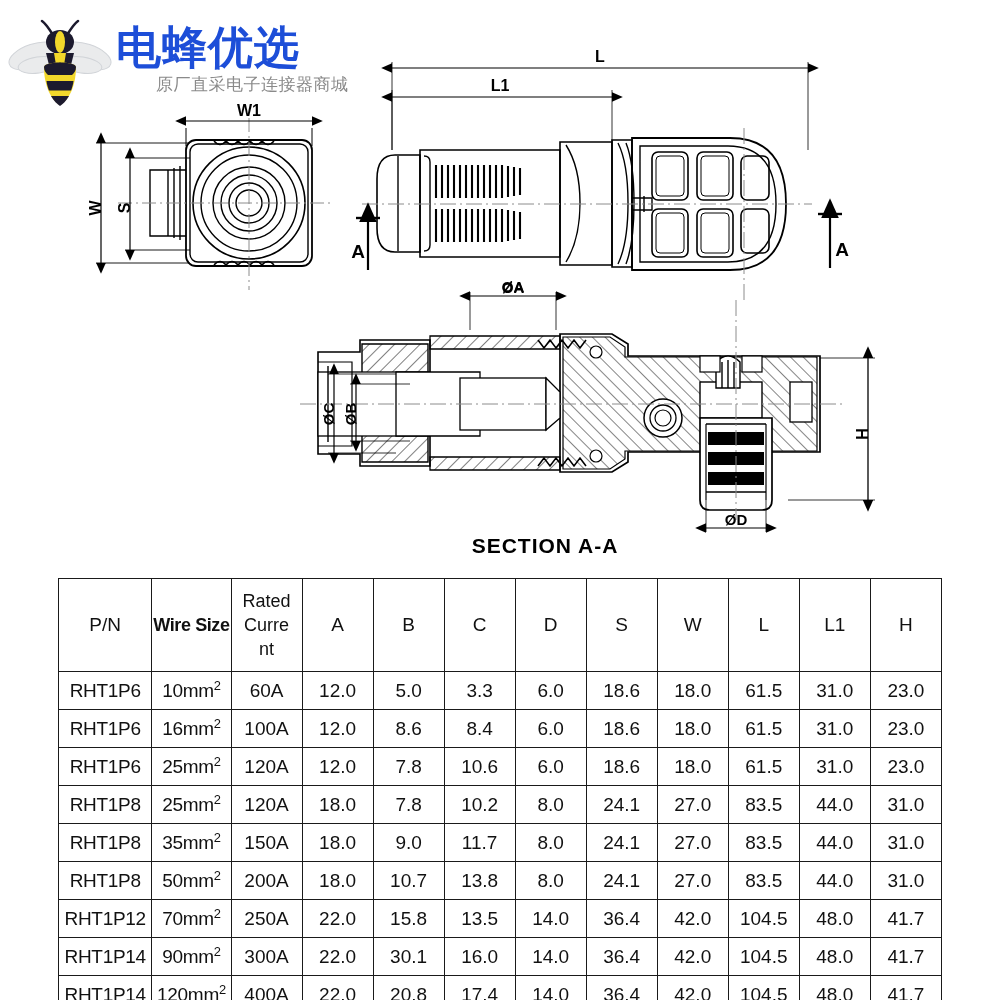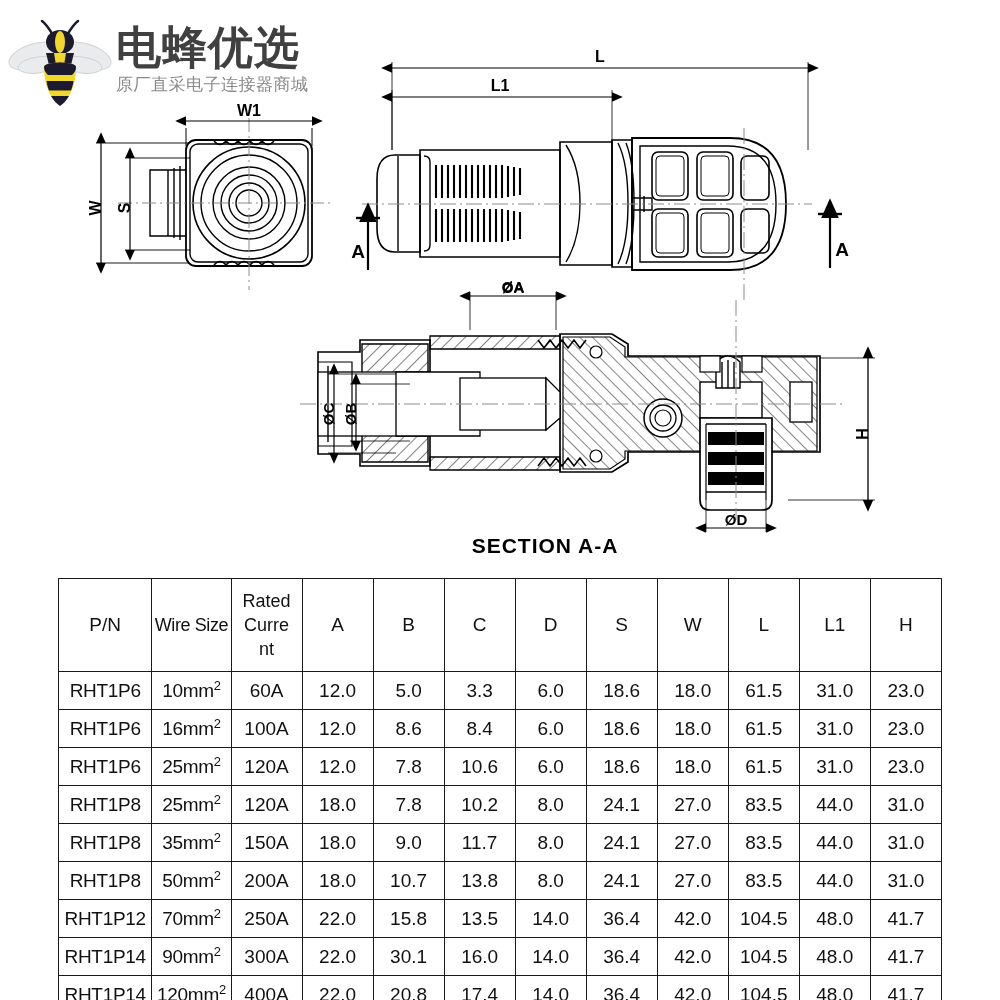--- a/index.html
+++ b/index.html
@@ -42,7 +42,7 @@
     font-size: 45px;
     line-height: 50px;
     font-weight: 700;
-    color: #404040;
+    color: #1d4ed8;
     letter-spacing: 1px;
     white-space: nowrap;
   }

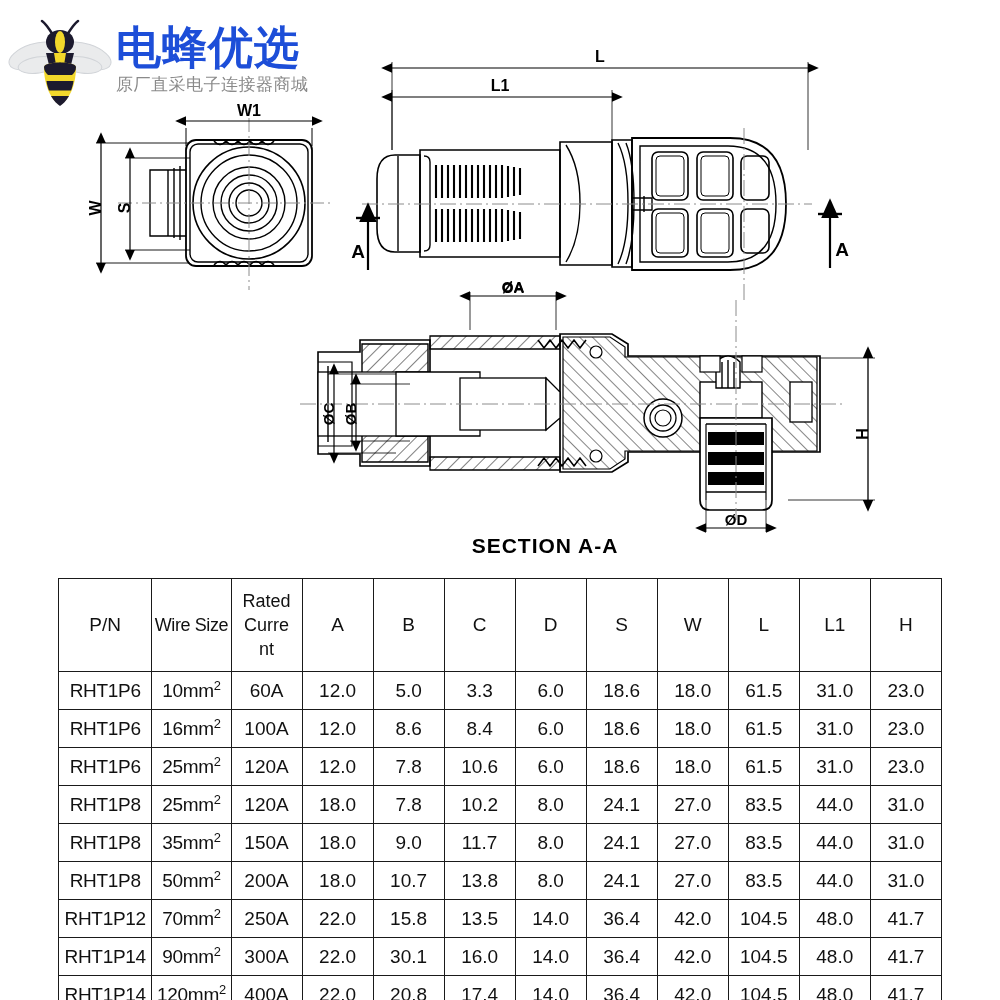--- a/index.html
+++ b/index.html
@@ -53,6 +53,7 @@
     color: #8a8a8a;
     letter-spacing: 0.5px;
     white-space: nowrap;
+    margin-left: 40px;
   }
 
   

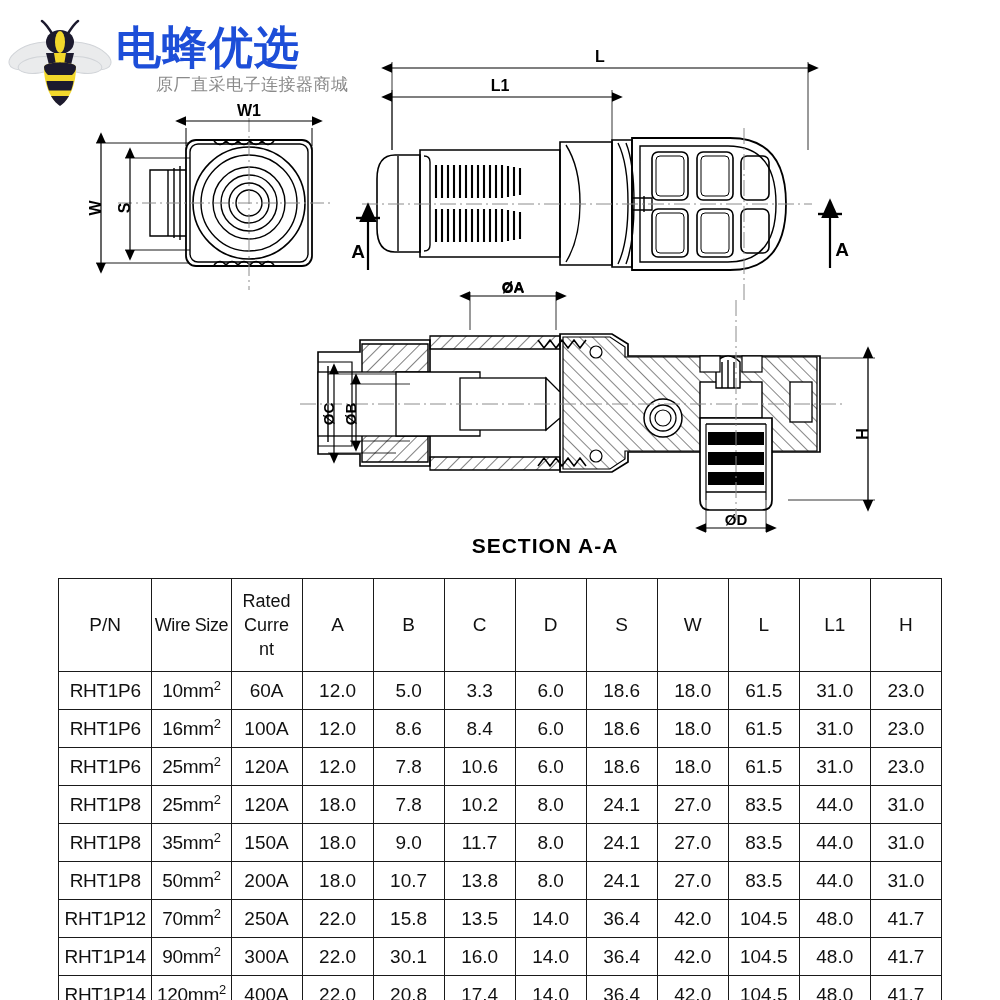--- a/index.html
+++ b/index.html
@@ -108,6 +108,7 @@
   table.spec td.tight {
     font-size: 18px;
     letter-spacing: -0.4px;
+    font-weight: bold;
   }
   table.spec td.pn,
   table.spec td.wire {

